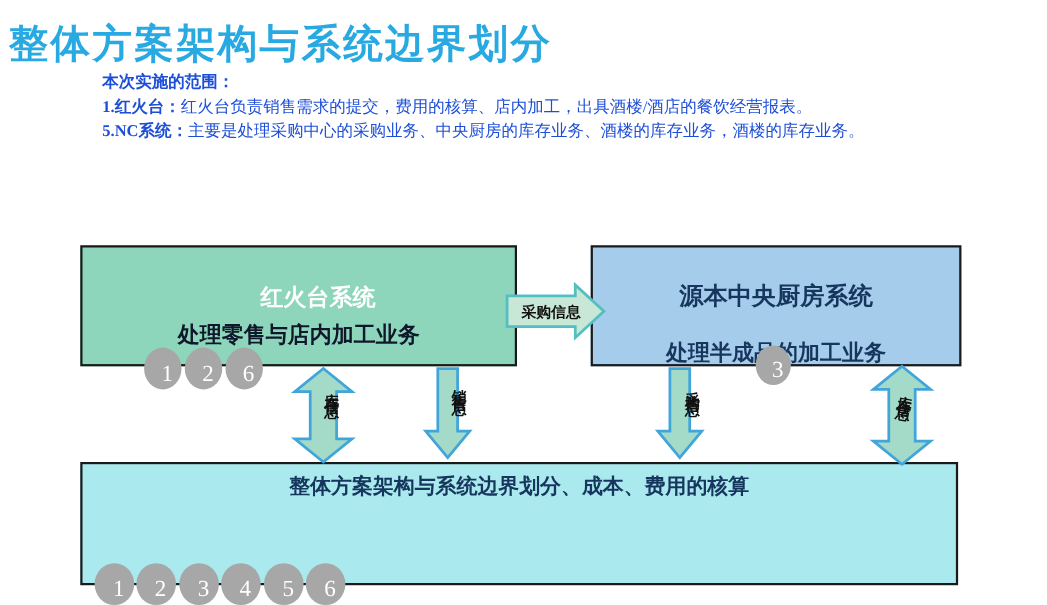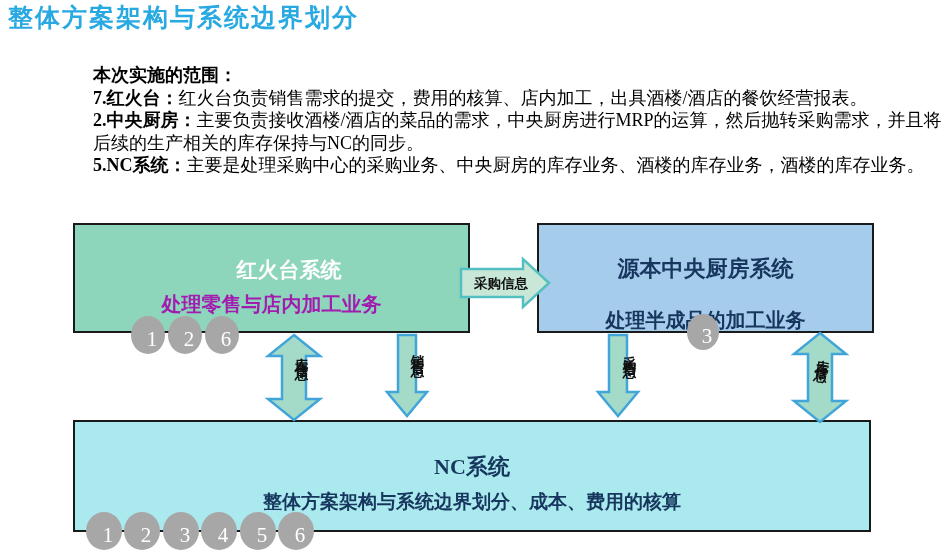--- a/index.html
+++ b/index.html
@@ -9,8 +9,8 @@
     overflow:hidden; font-family:"Liberation Serif", serif;
   }
   .slide-title {
-    position:absolute; left:8px; top:1px;
-    font-size:25px; font-weight:bold; letter-spacing:2px;
+    position:absolute; left:8px; top:16px;
+    font-size:36px; font-weight:bold; letter-spacing:2px;
     color:#29A9E1; font-family:"Liberation Serif", serif;
   }
   .scope {

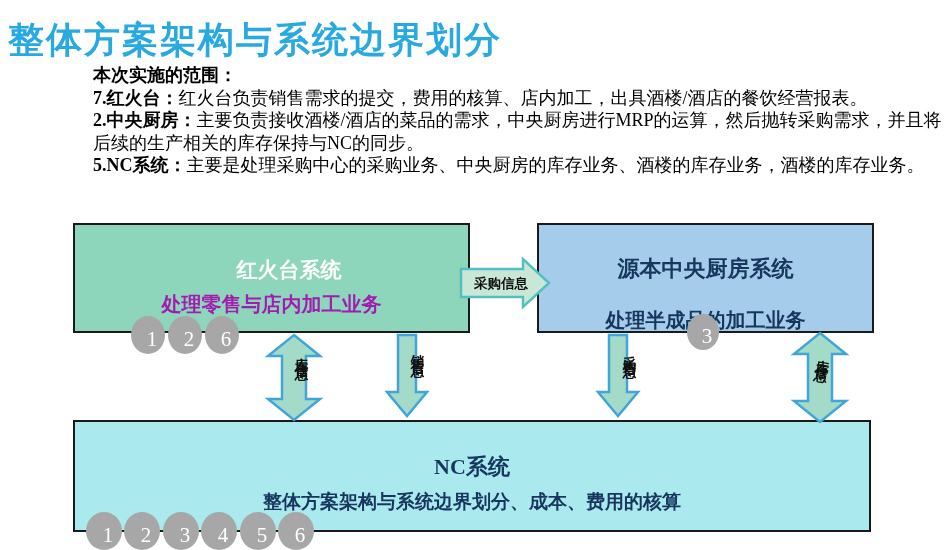--- a/index.html
+++ b/index.html
@@ -15,7 +15,7 @@
   }
   .scope {
     position:absolute; left:93px; top:64px; width:860px;
-    font-size:18px; line-height:22.5px; color:#000000;
+    font-size:15px; line-height:22.5px; color:#1d4ed8;
   }
   .scope p { margin:0; }
   .scope .lbl { font-weight:bold; }

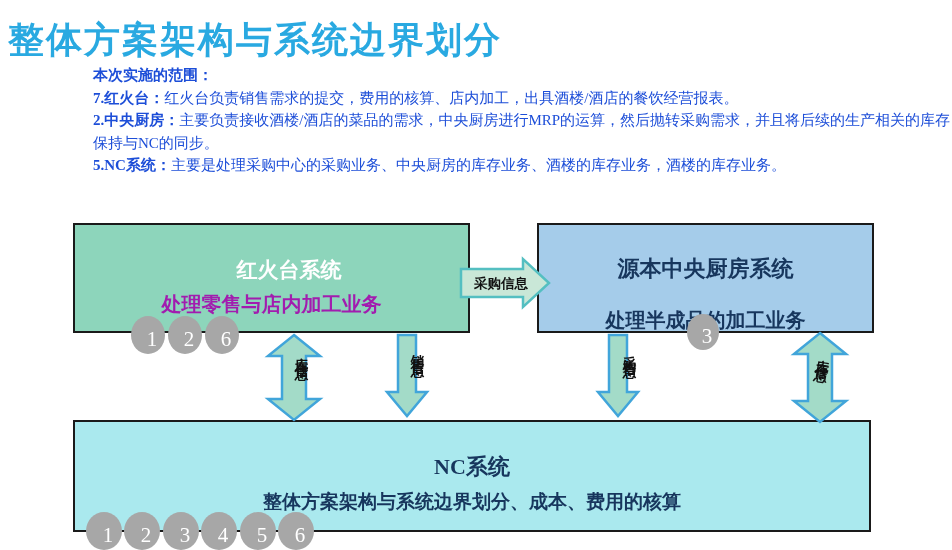--- a/index.html
+++ b/index.html
@@ -67,7 +67,7 @@
 
   <div class="scope">
     <p class="scope-heading">本次实施的范围：</p>
-    <p><span class="lbl">7.红火台：</span><span>红火台负责销售需求的提交，费用的核算、店内加工，出具酒楼/酒店的餐饮经营报表。</span></p>
+    <p><span class="lbl">1.红火台：</span><span>红火台负责销售需求的提交，费用的核算、店内加工，出具酒楼/酒店的餐饮经营报表。</span></p>
     <p><span class="lbl">2.中央厨房：</span><span>主要负责接收酒楼/酒店的菜品的需求，中央厨房进行MRP的运算，然后抛转采购需求，并且将后续的生产相关的库存保持与NC的同步。</span></p>
     <p><span class="lbl">5.NC系统：</span><span>主要是处理采购中心的采购业务、中央厨房的库存业务、酒楼的库存业务，酒楼的库存业务。</span></p>
   </div>

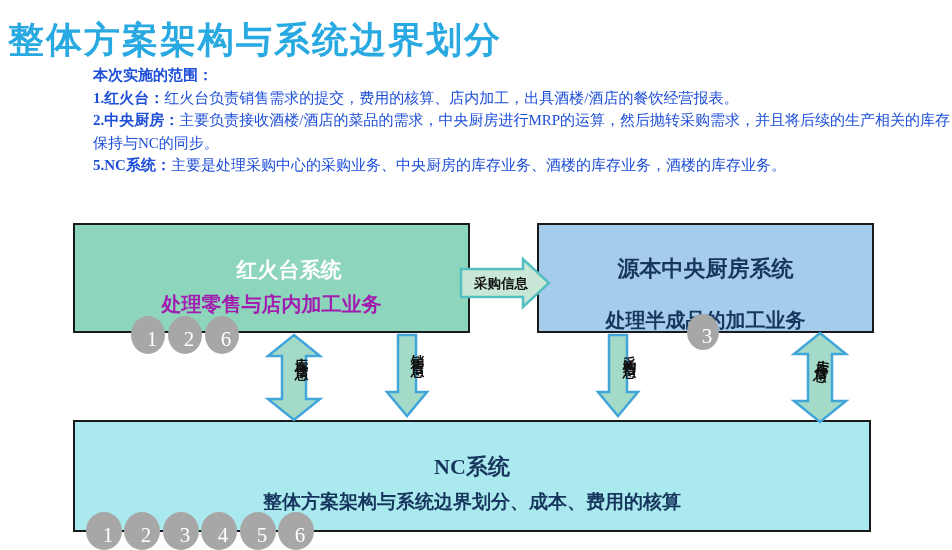--- a/index.html
+++ b/index.html
@@ -68,7 +68,6 @@
   <div class="scope">
     <p class="scope-heading">本次实施的范围：</p>
     <p><span class="lbl">1.红火台：</span><span>红火台负责销售需求的提交，费用的核算、店内加工，出具酒楼/酒店的餐饮经营报表。</span></p>
-    <p><span class="lbl">2.中央厨房：</span><span>主要负责接收酒楼/酒店的菜品的需求，中央厨房进行MRP的运算，然后抛转采购需求，并且将后续的生产相关的库存保持与NC的同步。</span></p>
     <p><span class="lbl">5.NC系统：</span><span>主要是处理采购中心的采购业务、中央厨房的库存业务、酒楼的库存业务，酒楼的库存业务。</span></p>
   </div>
 

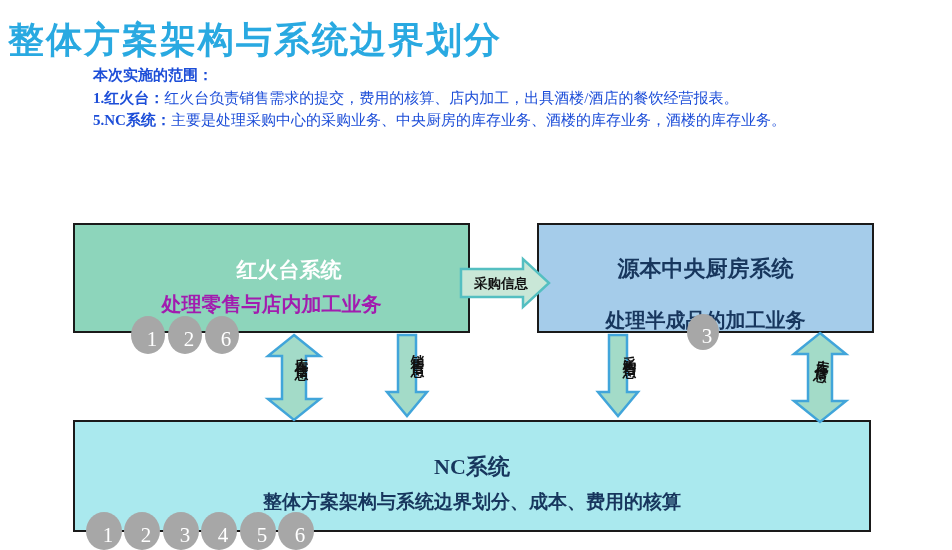--- a/index.html
+++ b/index.html
@@ -29,7 +29,7 @@
   .box-cyan  { left:73px; top:420px; width:798px; height:112px; background:#AAE9EE; }
 
   .box-green .box-title { margin-top:31px; font-size:21px; font-weight:bold; color:#ffffff;padding-left:35px; }
-  .box-green .box-sub   { margin-top:7px;  font-size:20px; font-weight:bold; color:#a21caf; }
+  .box-green .box-sub   { margin-top:7px;  font-size:20px; font-weight:bold; color:#0f172a; }
   .box-blue .box-title  { margin-top:29px; font-size:22px; font-weight:bold; color:#17365D;
                           font-family:"Liberation Sans", sans-serif; }
   .box-blue .box-sub    { margin-top:23px;  font-size:20px; font-weight:bold; color:#17365D; }

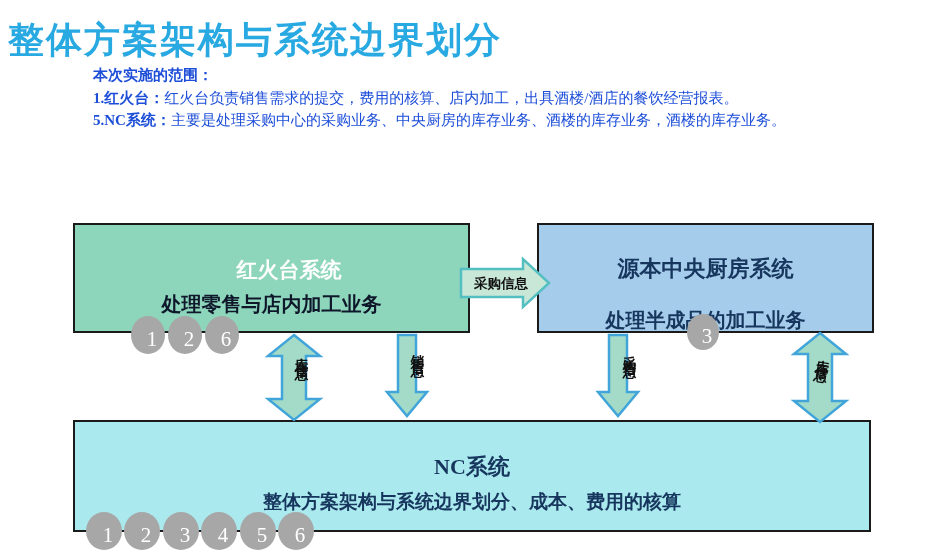--- a/index.html
+++ b/index.html
@@ -82,7 +82,6 @@
   </div>
 
   <div class="box box-cyan">
-    <div class="box-title">NC系统</div>
     <div class="box-sub">整体方案架构与系统边界划分、成本、费用的核算</div>
   </div>
 

